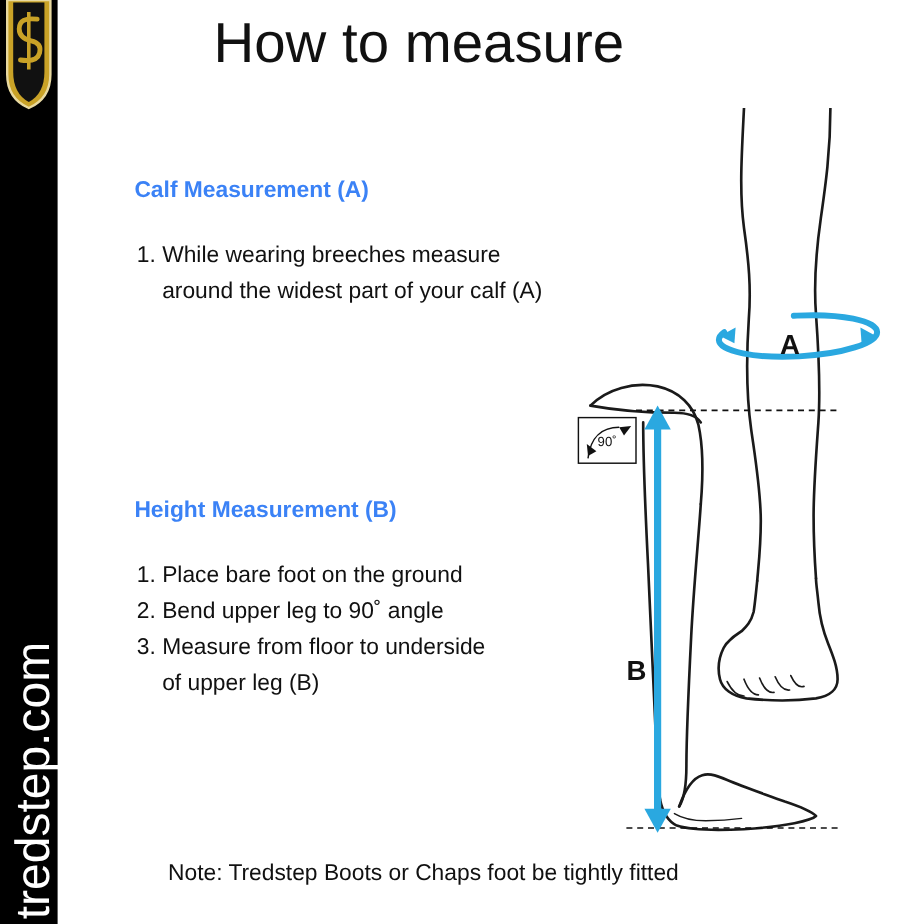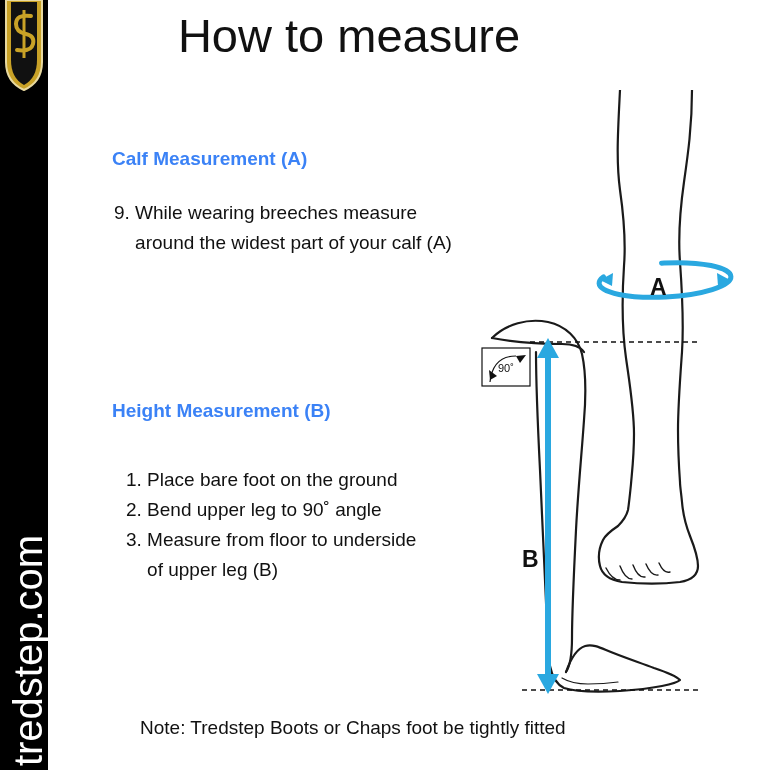--- a/index.html
+++ b/index.html
@@ -120,7 +120,7 @@
 <div class="title">How to measure</div>
 
 <div class="sec-head calf-head">Calf Measurement (A)</div>
-<div class="body-text calf-body">9. While wearing breeches measure
+<div class="body-text calf-body">1. While wearing breeches measure
     around the widest part of your calf (A)</div>
 
 <div class="sec-head height-head">Height Measurement (B)</div>

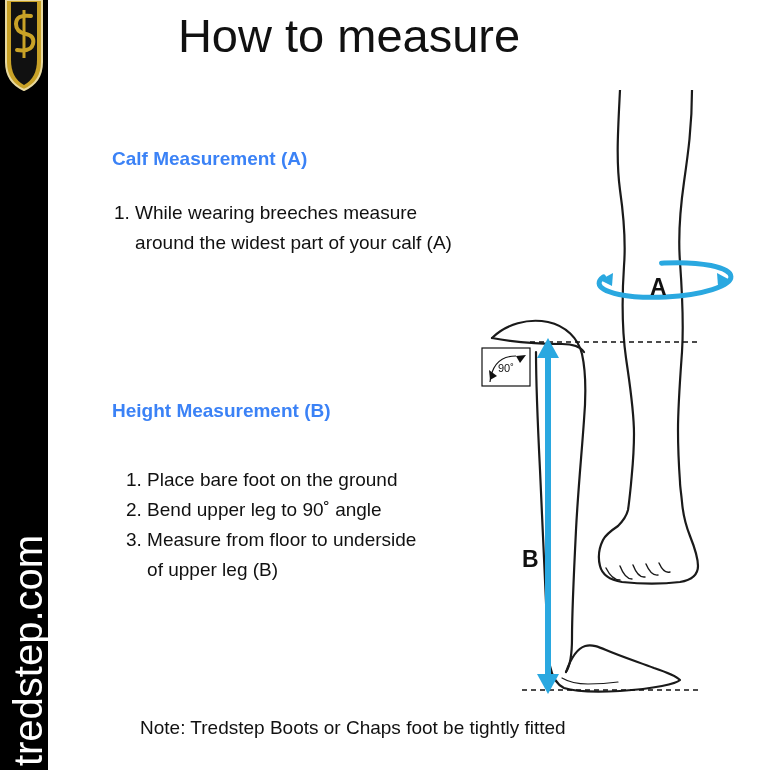--- a/index.html
+++ b/index.html
@@ -67,7 +67,7 @@
     color: #3b82f6;
   }
   .calf-head { left: 112px; top: 148px; }
-  .height-head { left: 112px; top: 400px; }
+  .height-head { left: 112px; top: 415px; }
 
   .body-text {
     position: absolute;

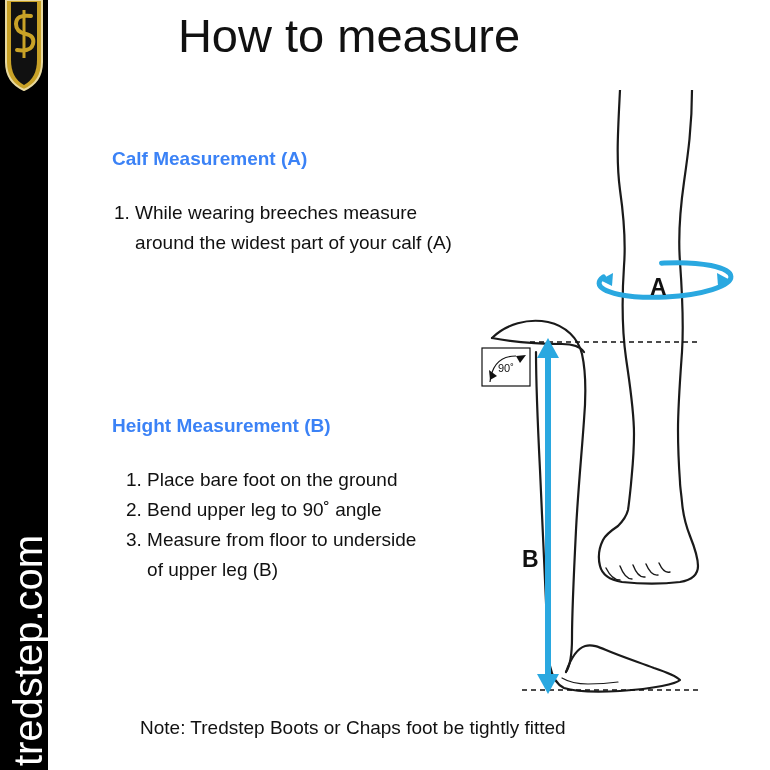--- a/index.html
+++ b/index.html
@@ -77,7 +77,7 @@
     white-space: pre;
   }
   .calf-body { left: 114px; top: 198px; }
-  .height-body { left: 126px; top: 465px; }
+  .height-body { left: 114px; top: 465px; }
 
   .note {
     position: absolute;

